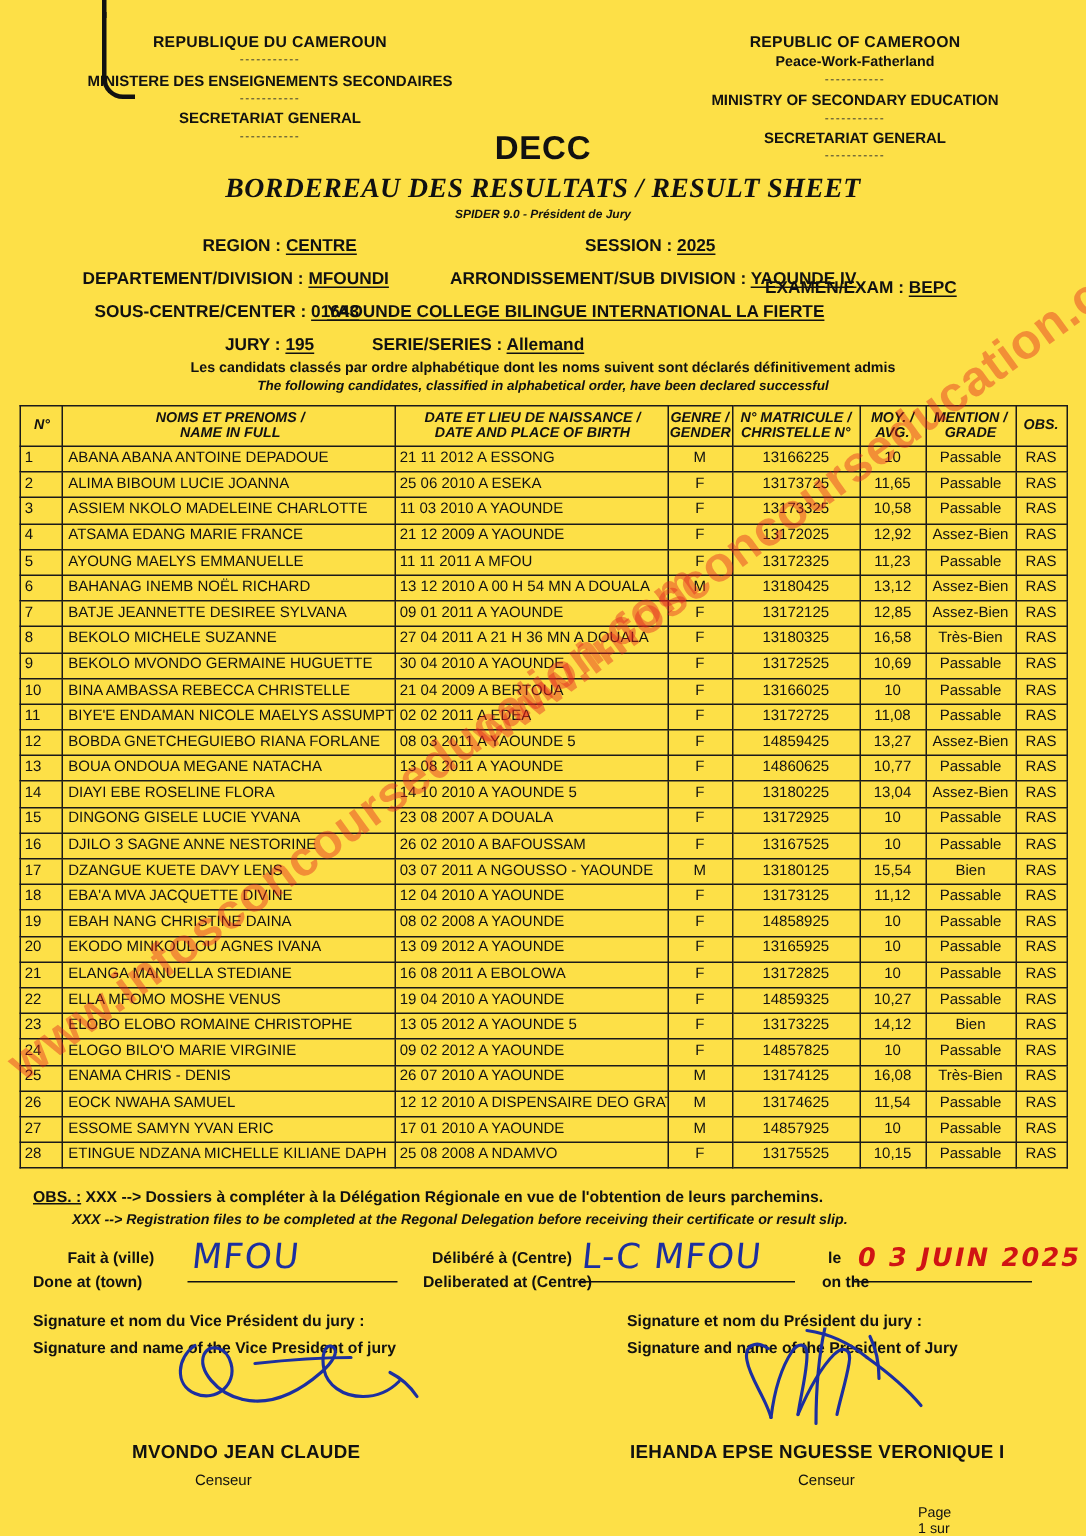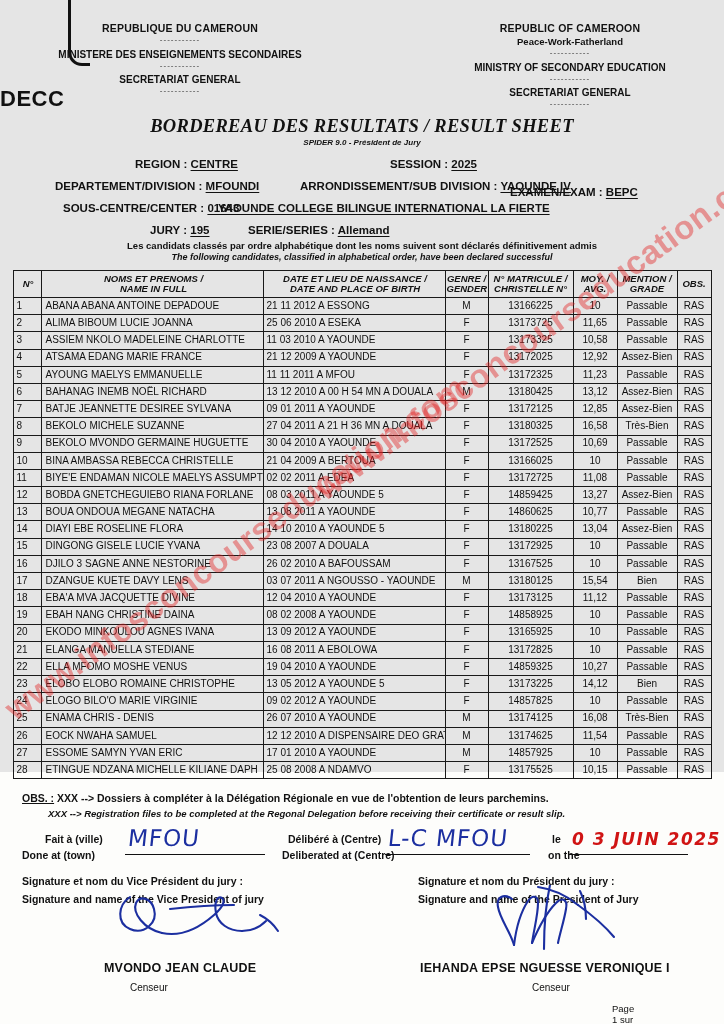--- a/index.html
+++ b/index.html
@@ -12,8 +12,8 @@
   }
   #sheet {
     position: relative;
-    width: 724px; height: 772px;
-    background: #e5e5e5;
+    width: 724px; height: 1024px;
+    background: #fde047;
   }
 
   

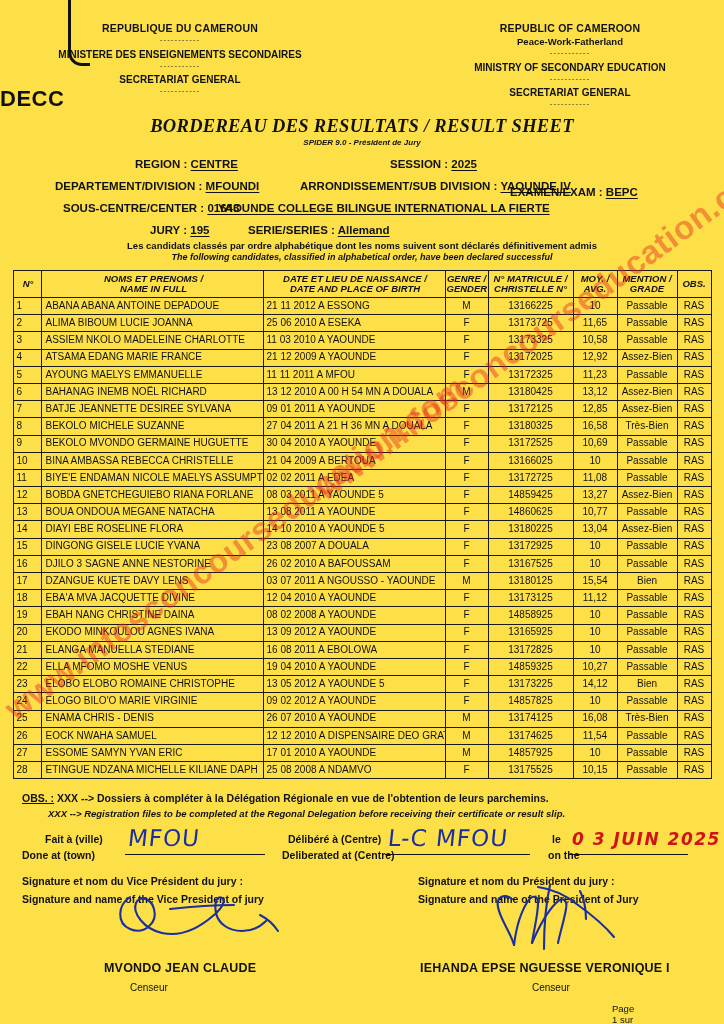--- a/index.html
+++ b/index.html
@@ -77,7 +77,7 @@
 
   
   .title-decc {
-    text-align: left;
+    text-align: center;
     font-size: 22px;
     font-weight: 700;
     margin-top: 2px;

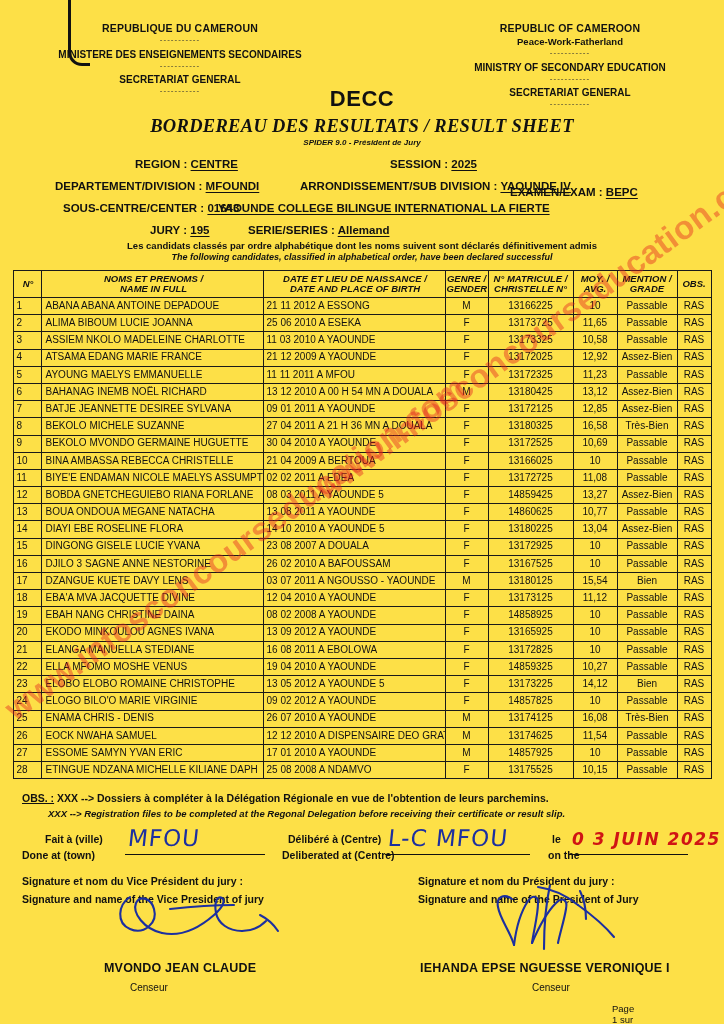--- a/index.html
+++ b/index.html
@@ -643,7 +643,7 @@
       </g>
     </svg>
 
-    <div class="sz name-bold" style="left:80px; top:134px;padding-left:24px;">MVONDO JEAN CLAUDE</div>
+    <div class="sz name-bold" style="left:64px; top:134px;padding-left:24px;">MVONDO JEAN CLAUDE</div>
     <div class="sz censeur" style="left:130px; top:155px;">Censeur</div>
 
     <div class="sz" style="left:418px; top:48px;">Signature et nom  du Président du jury :</div>

